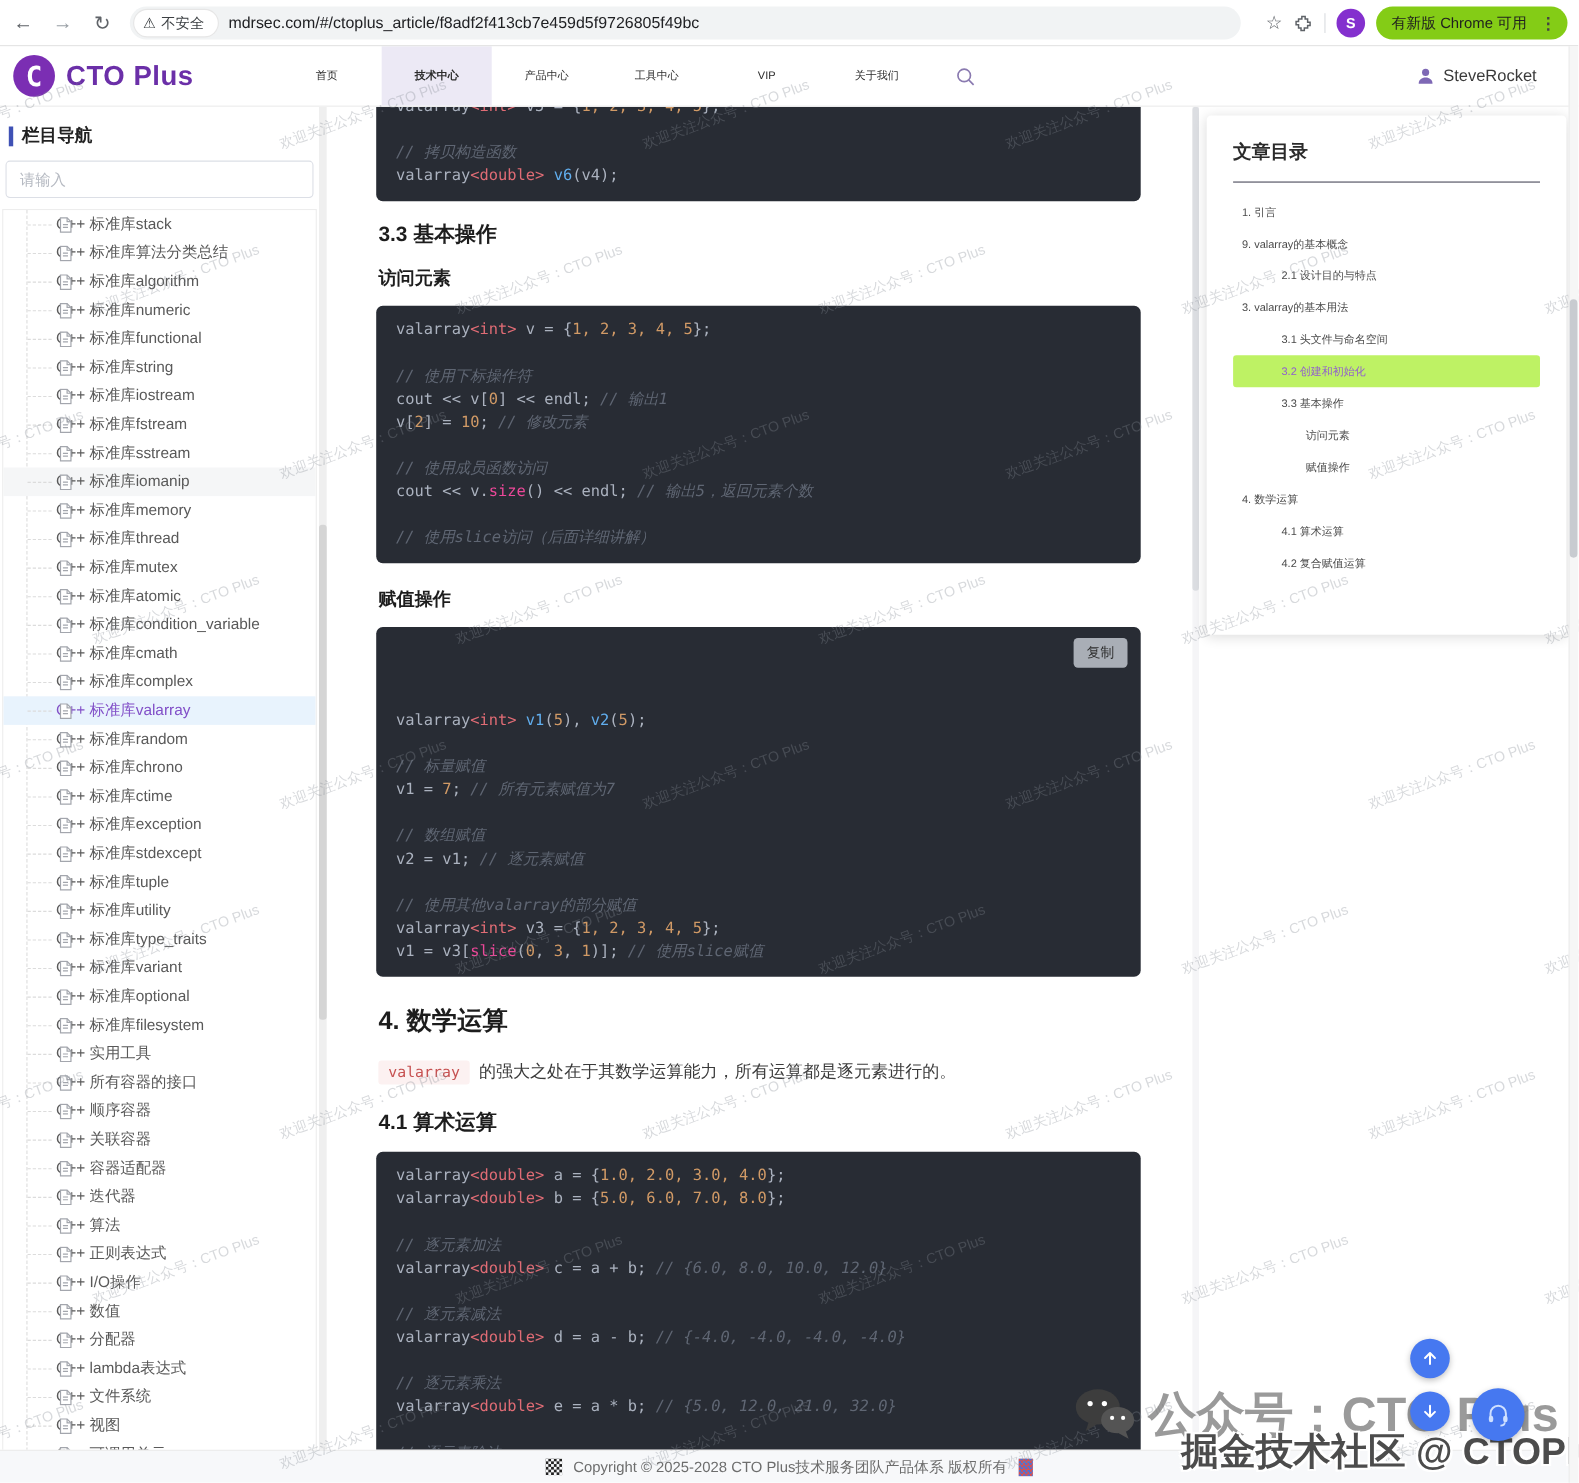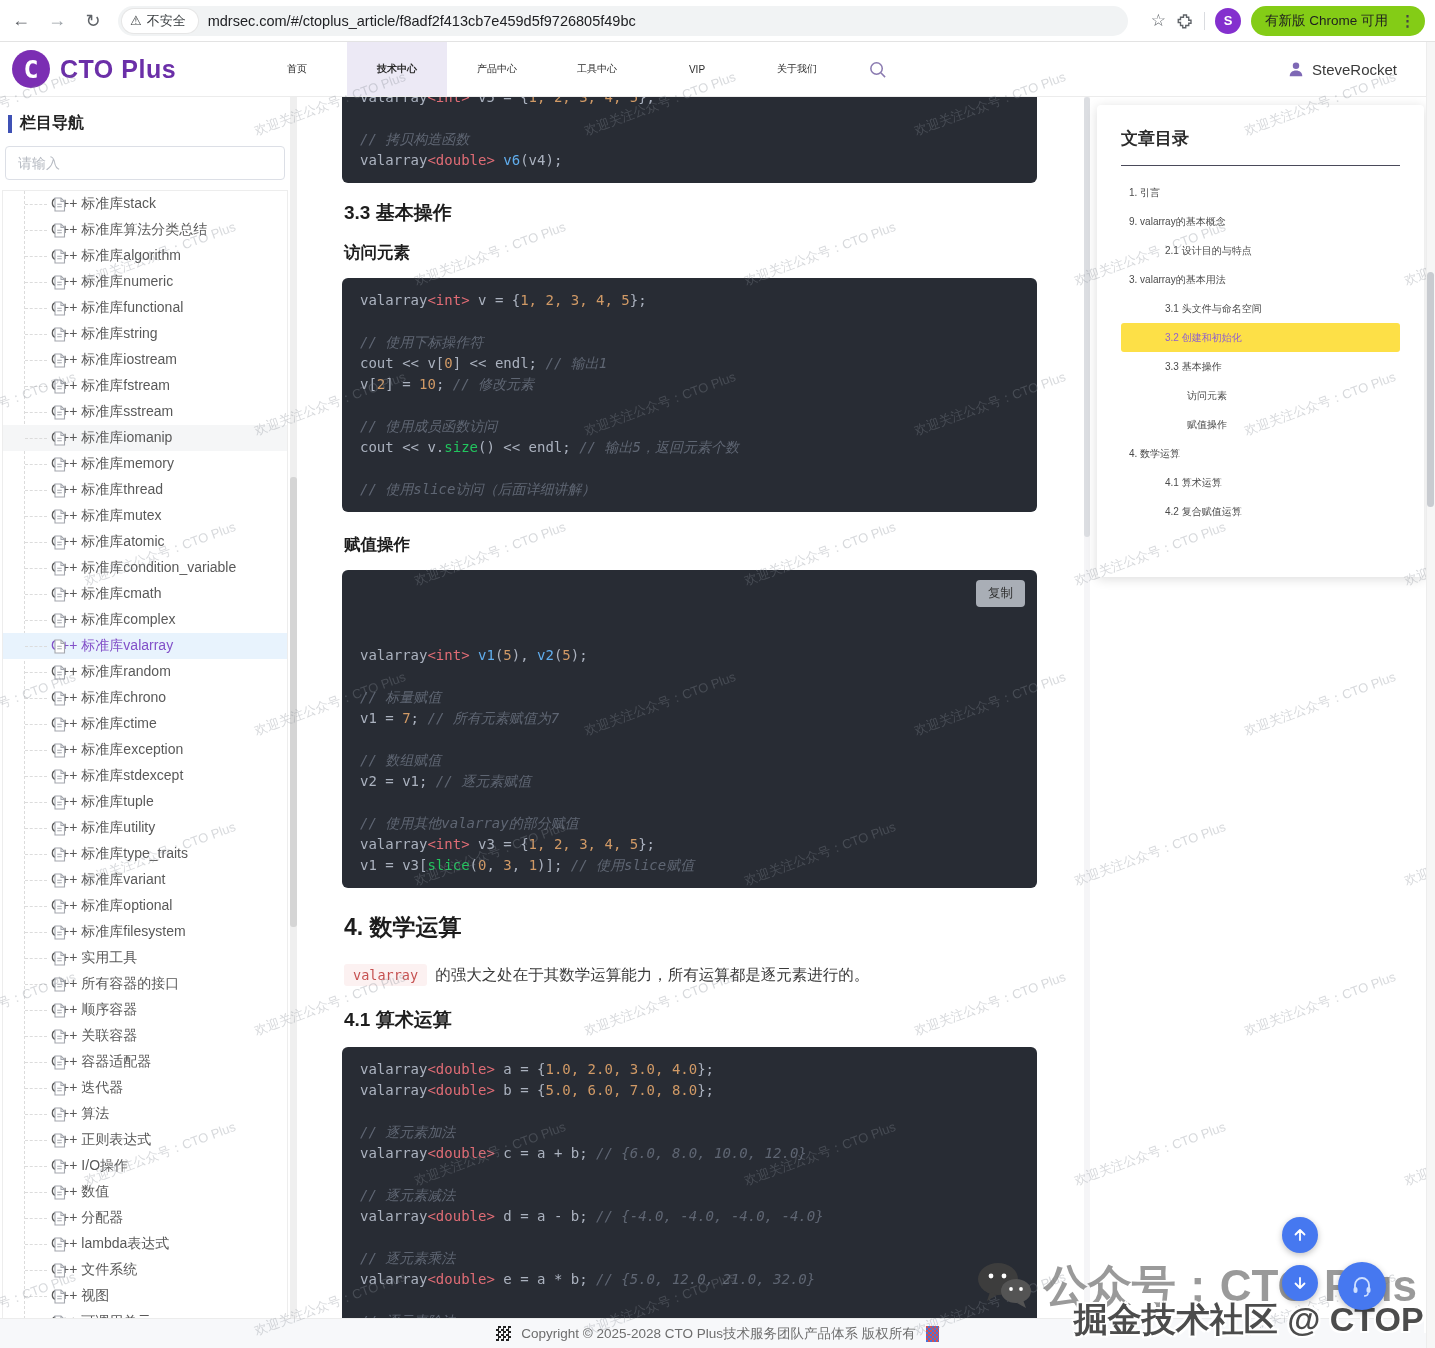--- a/index.html
+++ b/index.html
@@ -98,7 +98,7 @@
   .toc-item { height:29px; display:flex; align-items:center; font-size:10px; color:#4a4a4a;
     cursor:pointer; border-radius:3px; white-space:nowrap; }
   .toc-l1 { padding-left:8px; } .toc-l2 { padding-left:44px; } .toc-l3 { padding-left:66px; }
-  .toc-item.active { background:#fde047; color:#9160cd; }
+  .toc-item.active { background:#bef264; color:#9160cd; }
   .toc-clip { height:9px; overflow:hidden; color:#9a9a9a; font-size:15px; padding-left:60px; }
 
   

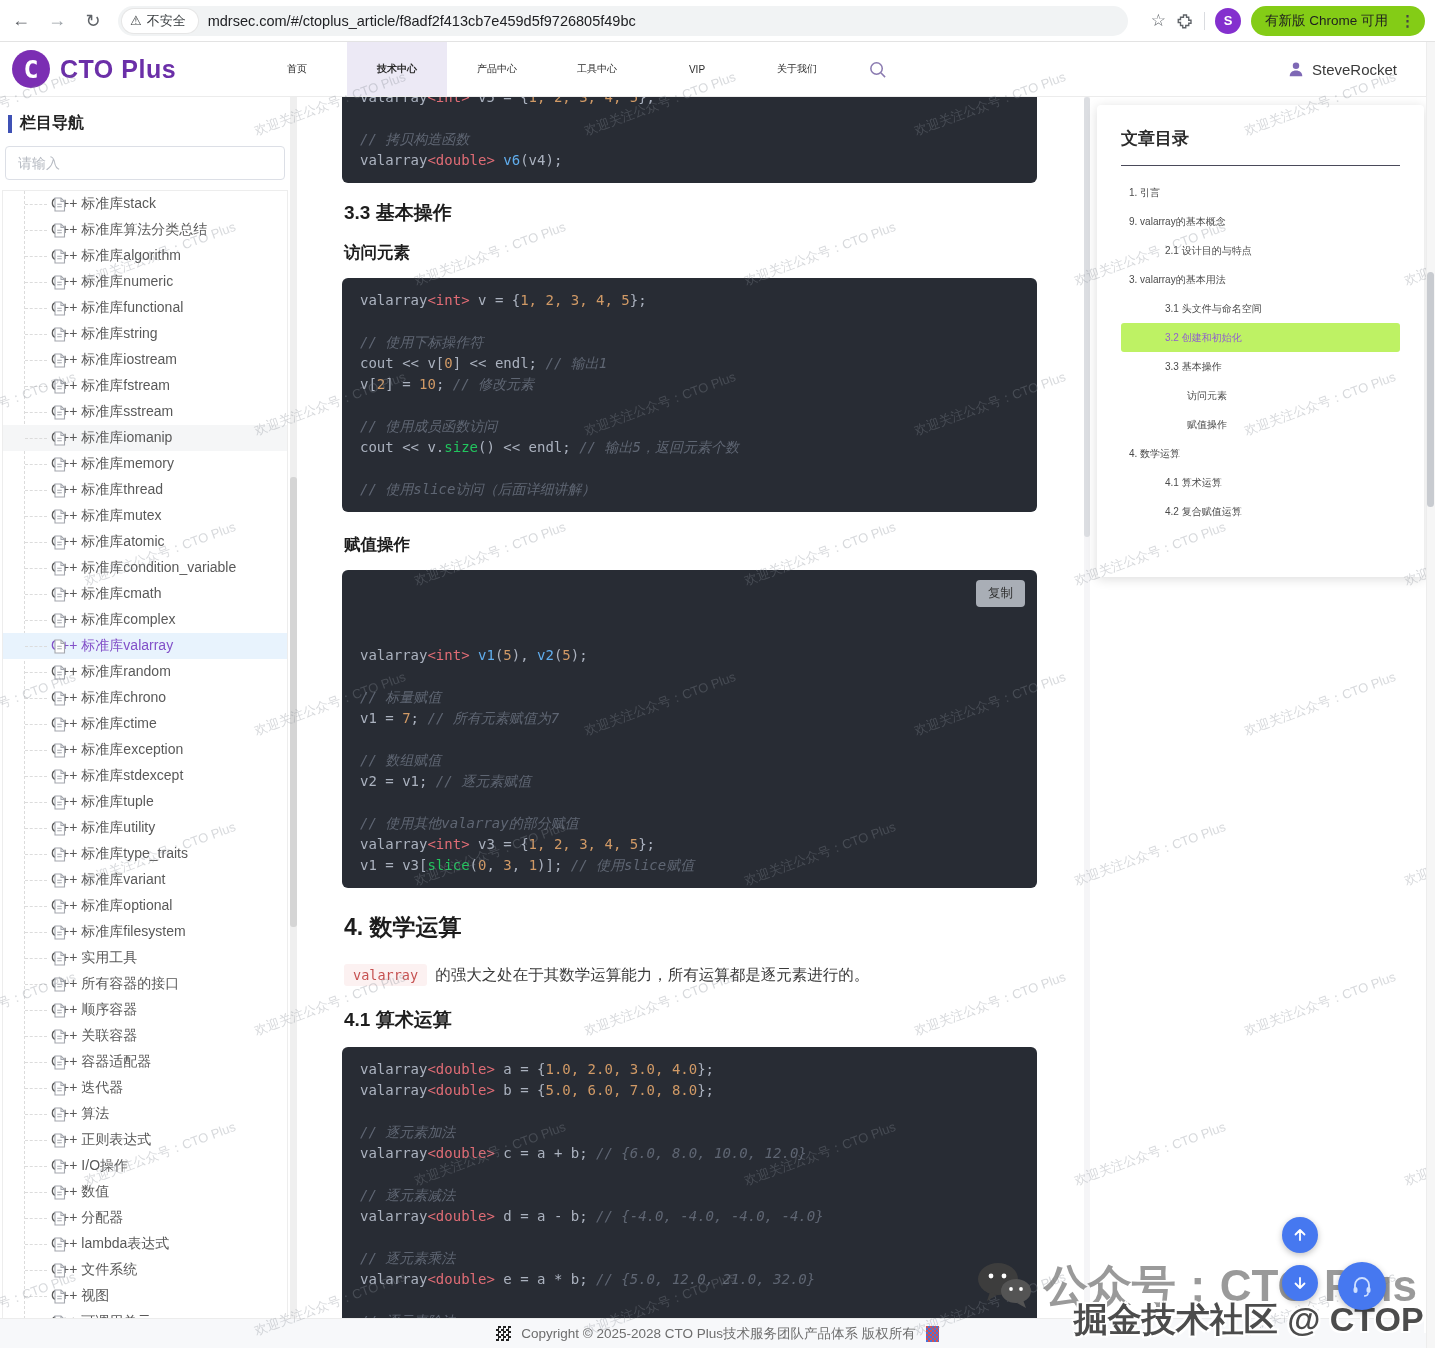--- a/index.html
+++ b/index.html
@@ -74,7 +74,7 @@
     overflow:hidden; }
   .code-line { min-height:21px; }
   .tok-d { color:#abb2bf; } .tok-t { color:#e06c75; } .tok-n { color:#d19a66; }
-  .tok-f { color:#61aeee; } .tok-b { color:#22c55e; }
+  .tok-f { color:#61aeee; } .tok-b { color:#ec4899; }
   .tok-c { color:#5f6673; font-style:italic; }
   .copy-btn { position:absolute; top:10px; right:12px; background:#a9aeb6; color:#2d2d2d;
     font-size:12.5px; padding:5px 12px; border-radius:4px; border:none; cursor:pointer; }

